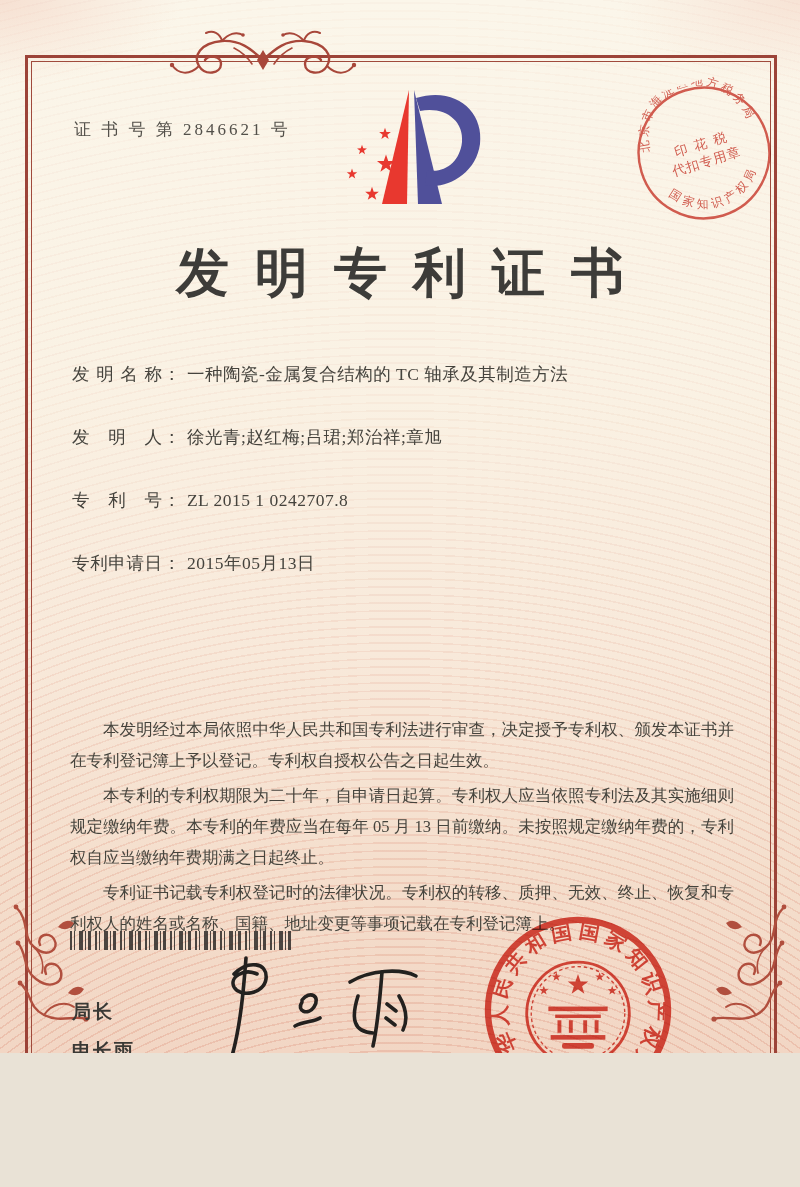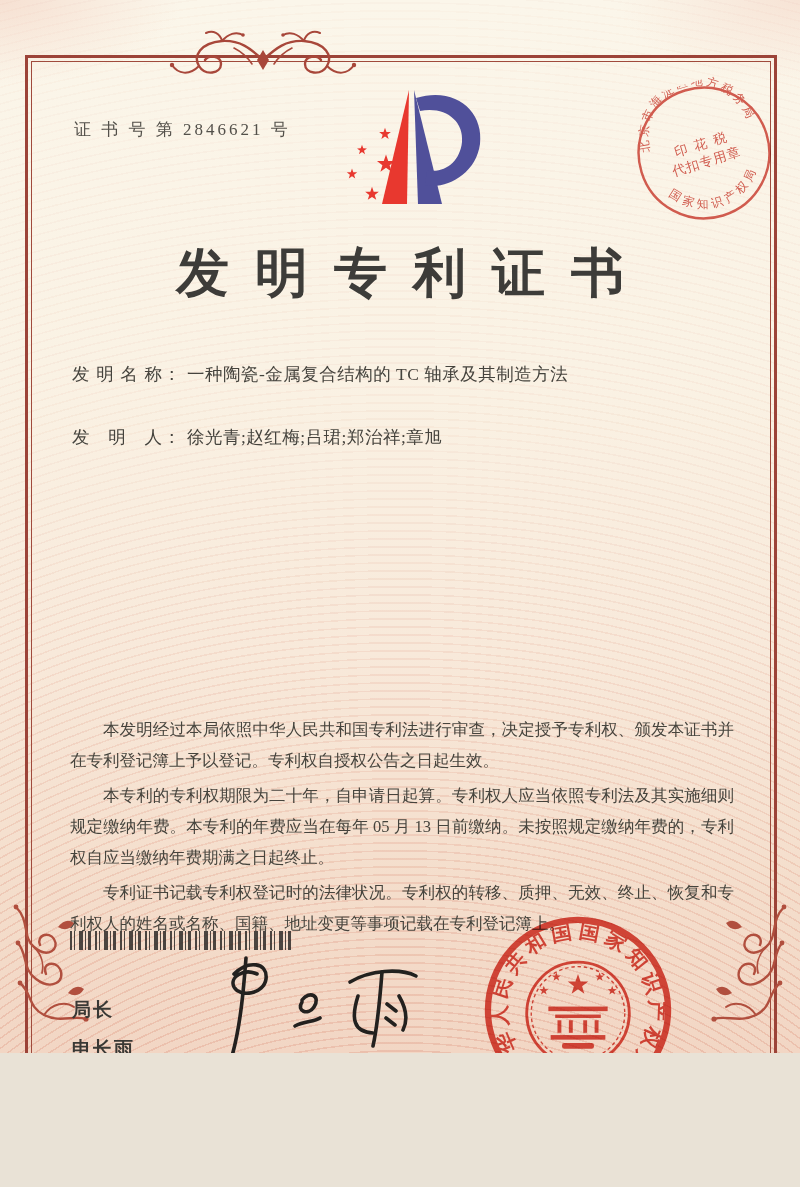--- a/index.html
+++ b/index.html
@@ -125,6 +125,10 @@
     <div class="field-row">
       <span class="flabel">发明人</span><span class="fcolon">：</span>
       <span class="fvalue">徐光青;赵红梅;吕珺;郑治祥;章旭</span>
+    </div>
+    <div class="field-row">
+      <span class="flabel">专利号</span><span class="fcolon">：</span>
+      <span class="fvalue">ZL 2015 1 0242707.8</span>
     </div>
   </div>
 

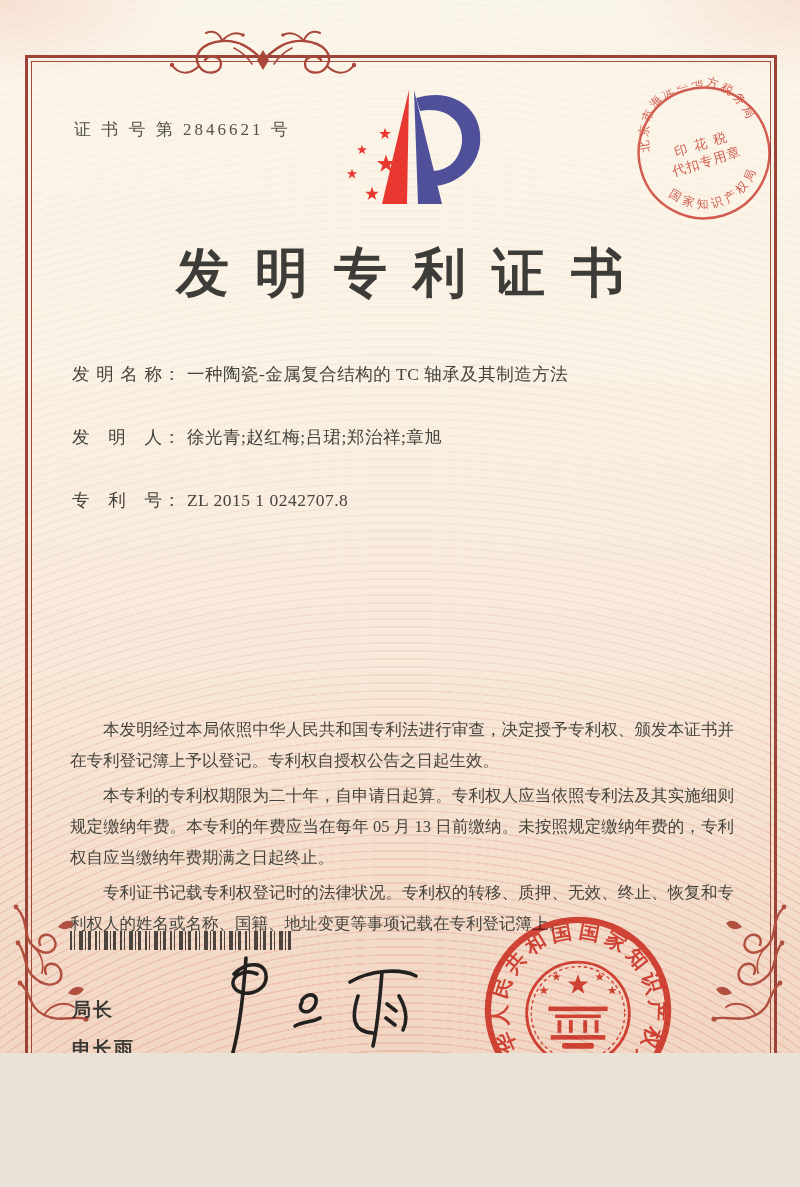--- a/index.html
+++ b/index.html
@@ -129,6 +129,10 @@
     <div class="field-row">
       <span class="flabel">专利号</span><span class="fcolon">：</span>
       <span class="fvalue">ZL 2015 1 0242707.8</span>
+    </div>
+    <div class="field-row">
+      <span class="flabel">专利申请日</span><span class="fcolon">：</span>
+      <span class="fvalue">2015年05月13日</span>
     </div>
   </div>
 

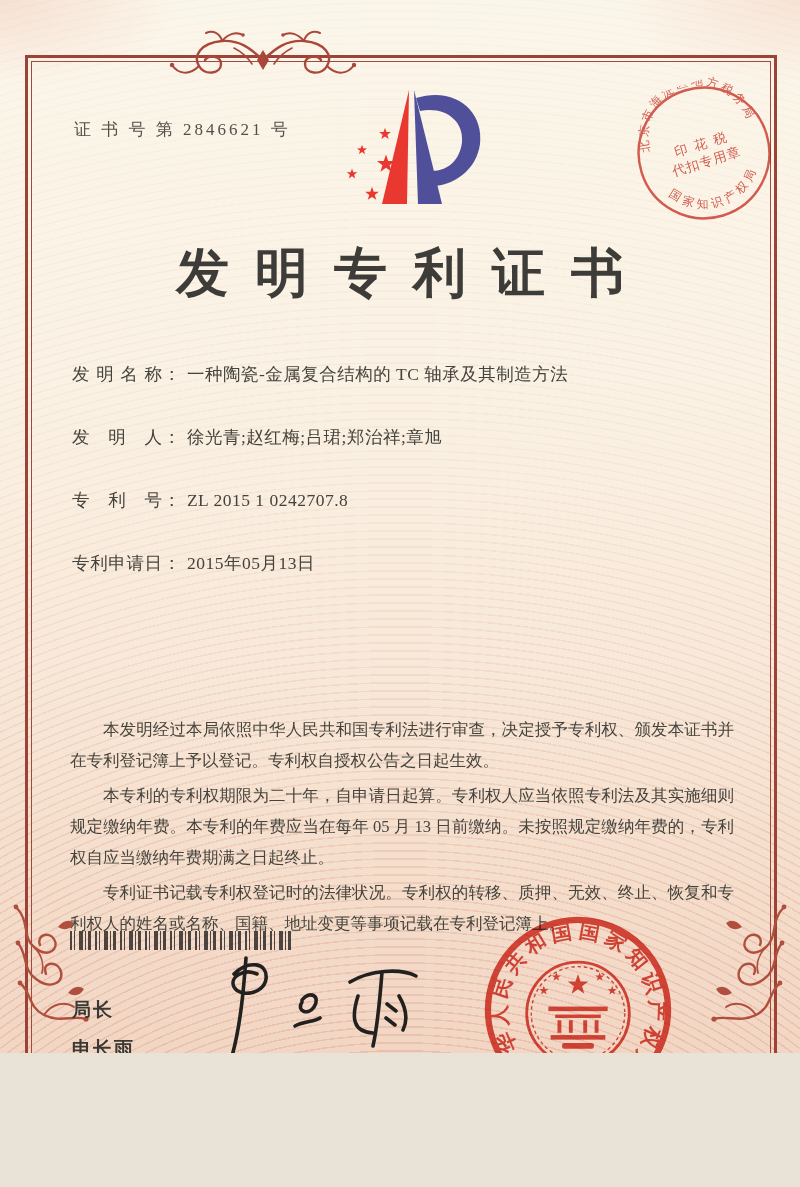--- a/index.html
+++ b/index.html
@@ -57,7 +57,7 @@
   }
   .signer{
     position:absolute;left:72px;top:992px;z-index:3;
-    font-family:Liberation Mono, monospace;
+    font-family:Liberation Serif, serif;
     font-size:19px;font-weight:bold;color:#3a3935;line-height:39px;letter-spacing:2px;
   }
   .signature{position:absolute;left:182px;top:952px;z-index:3;}

